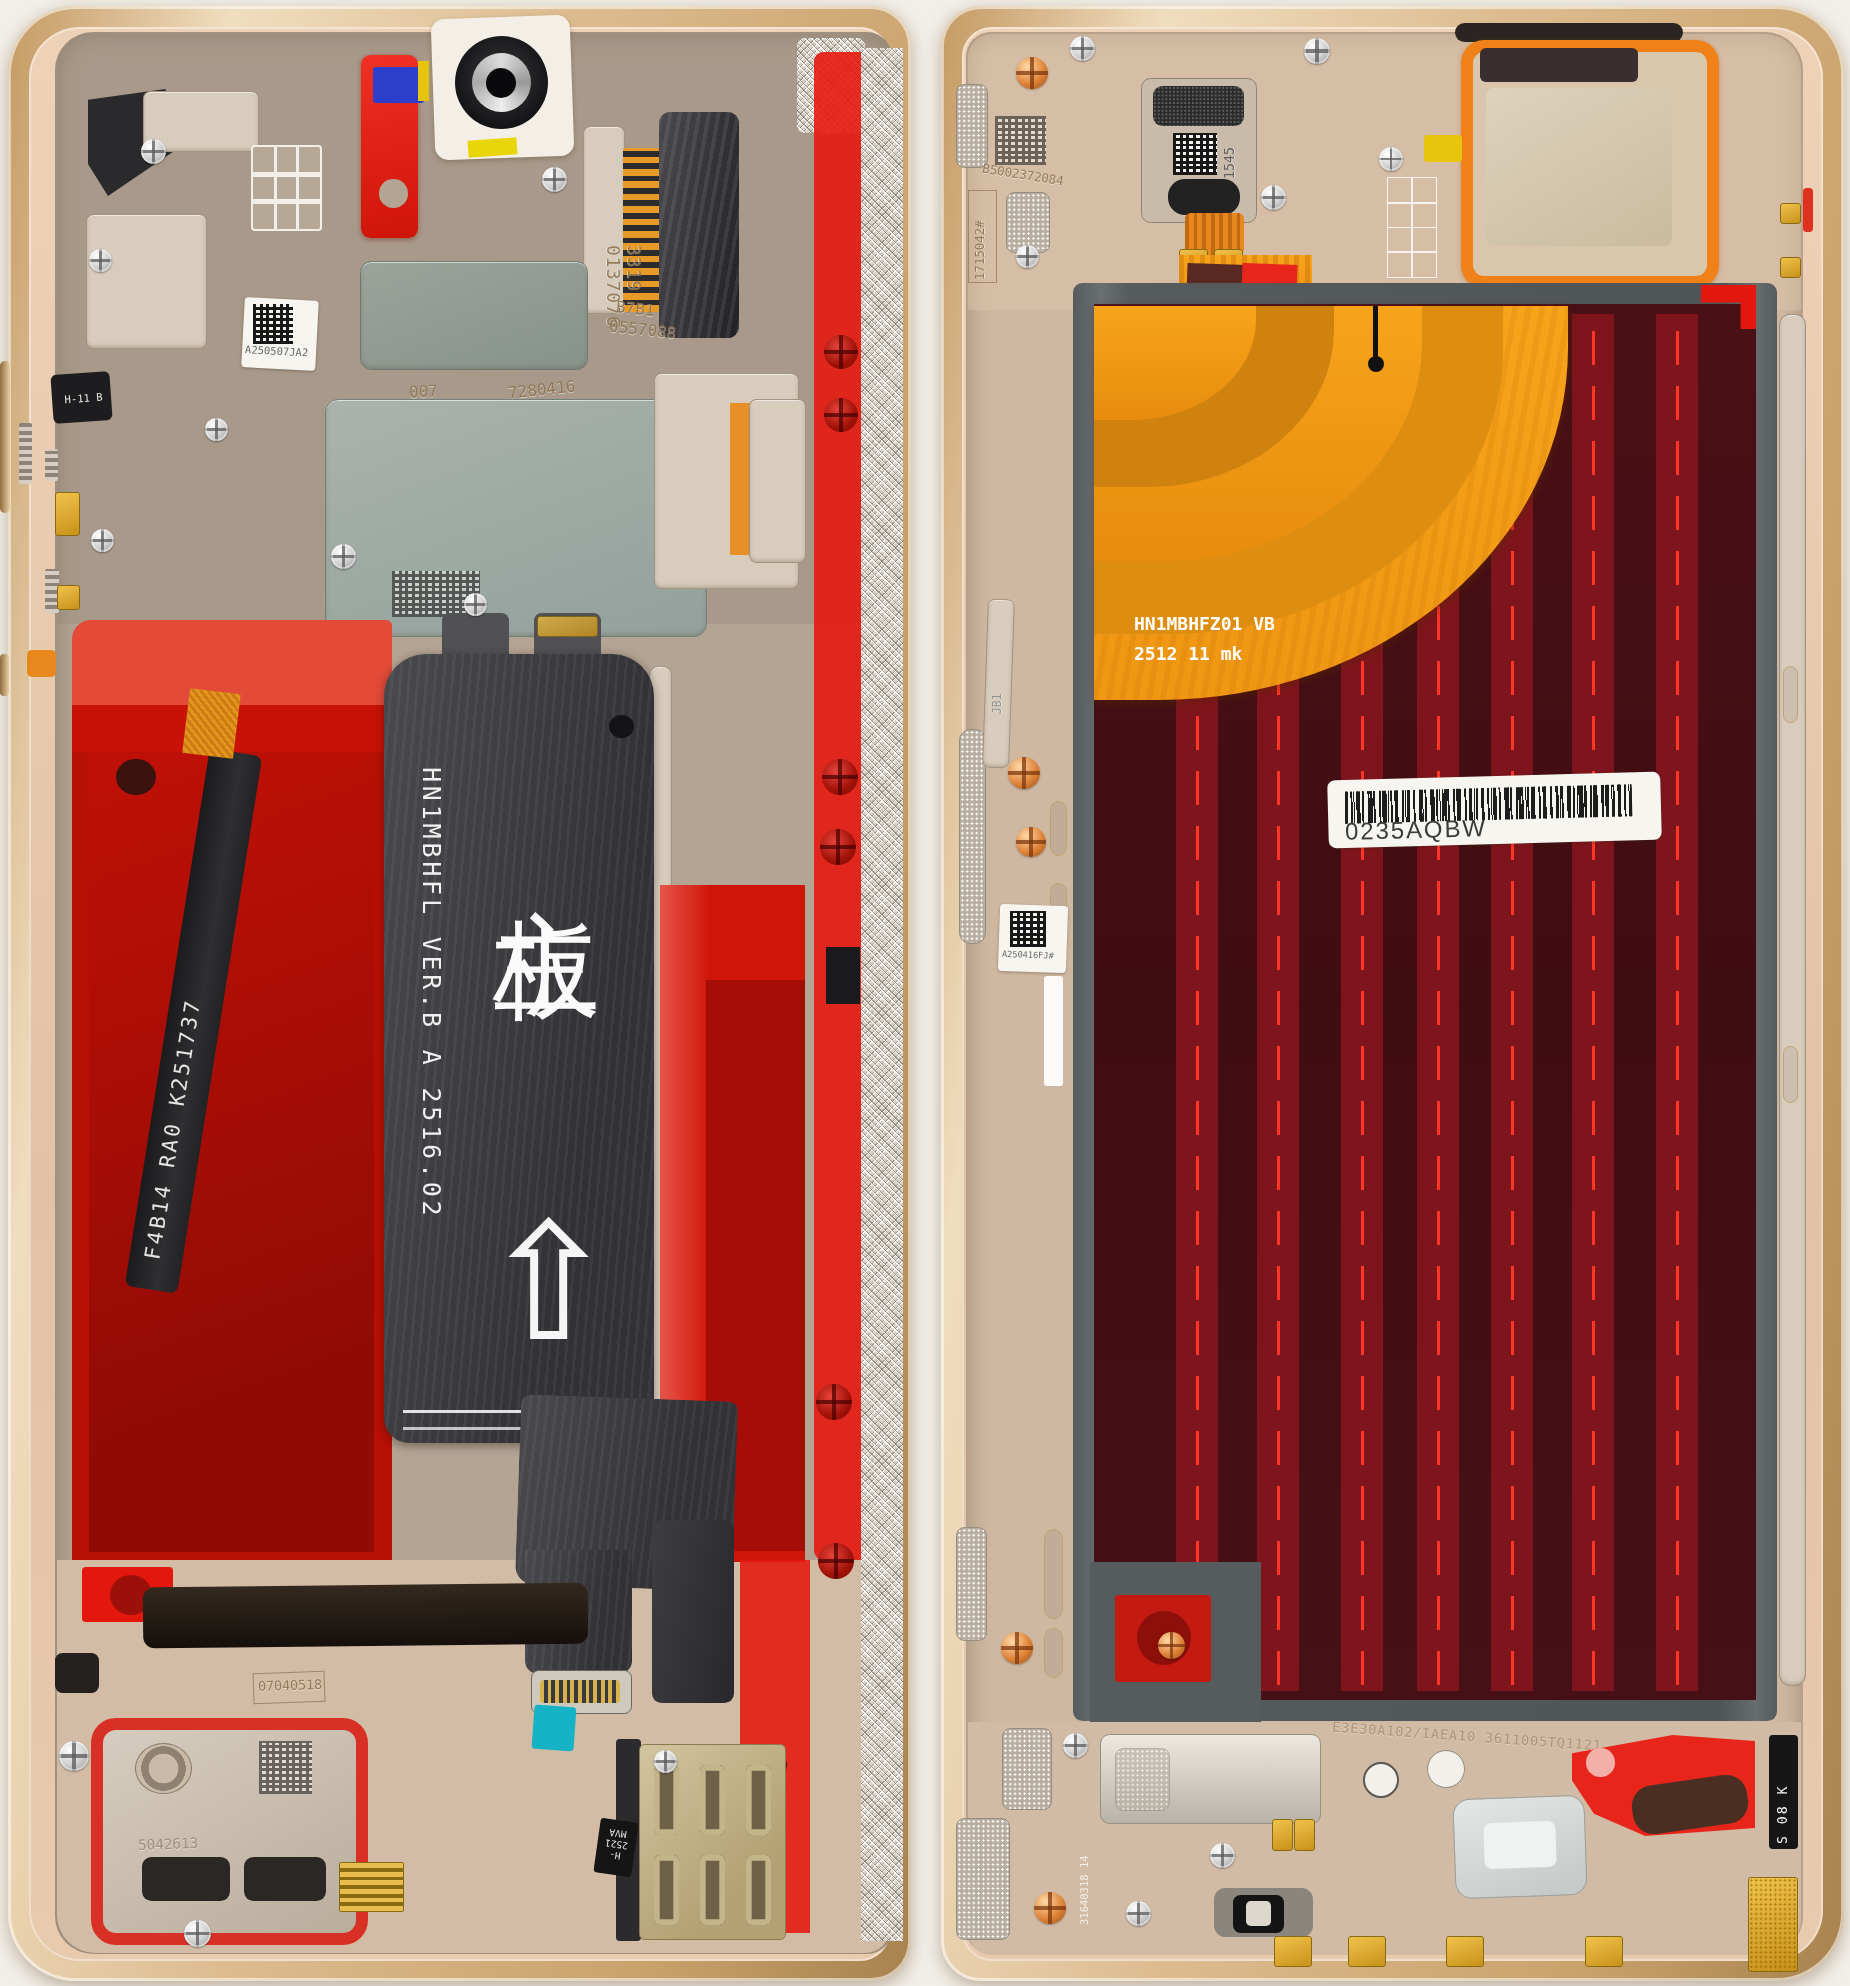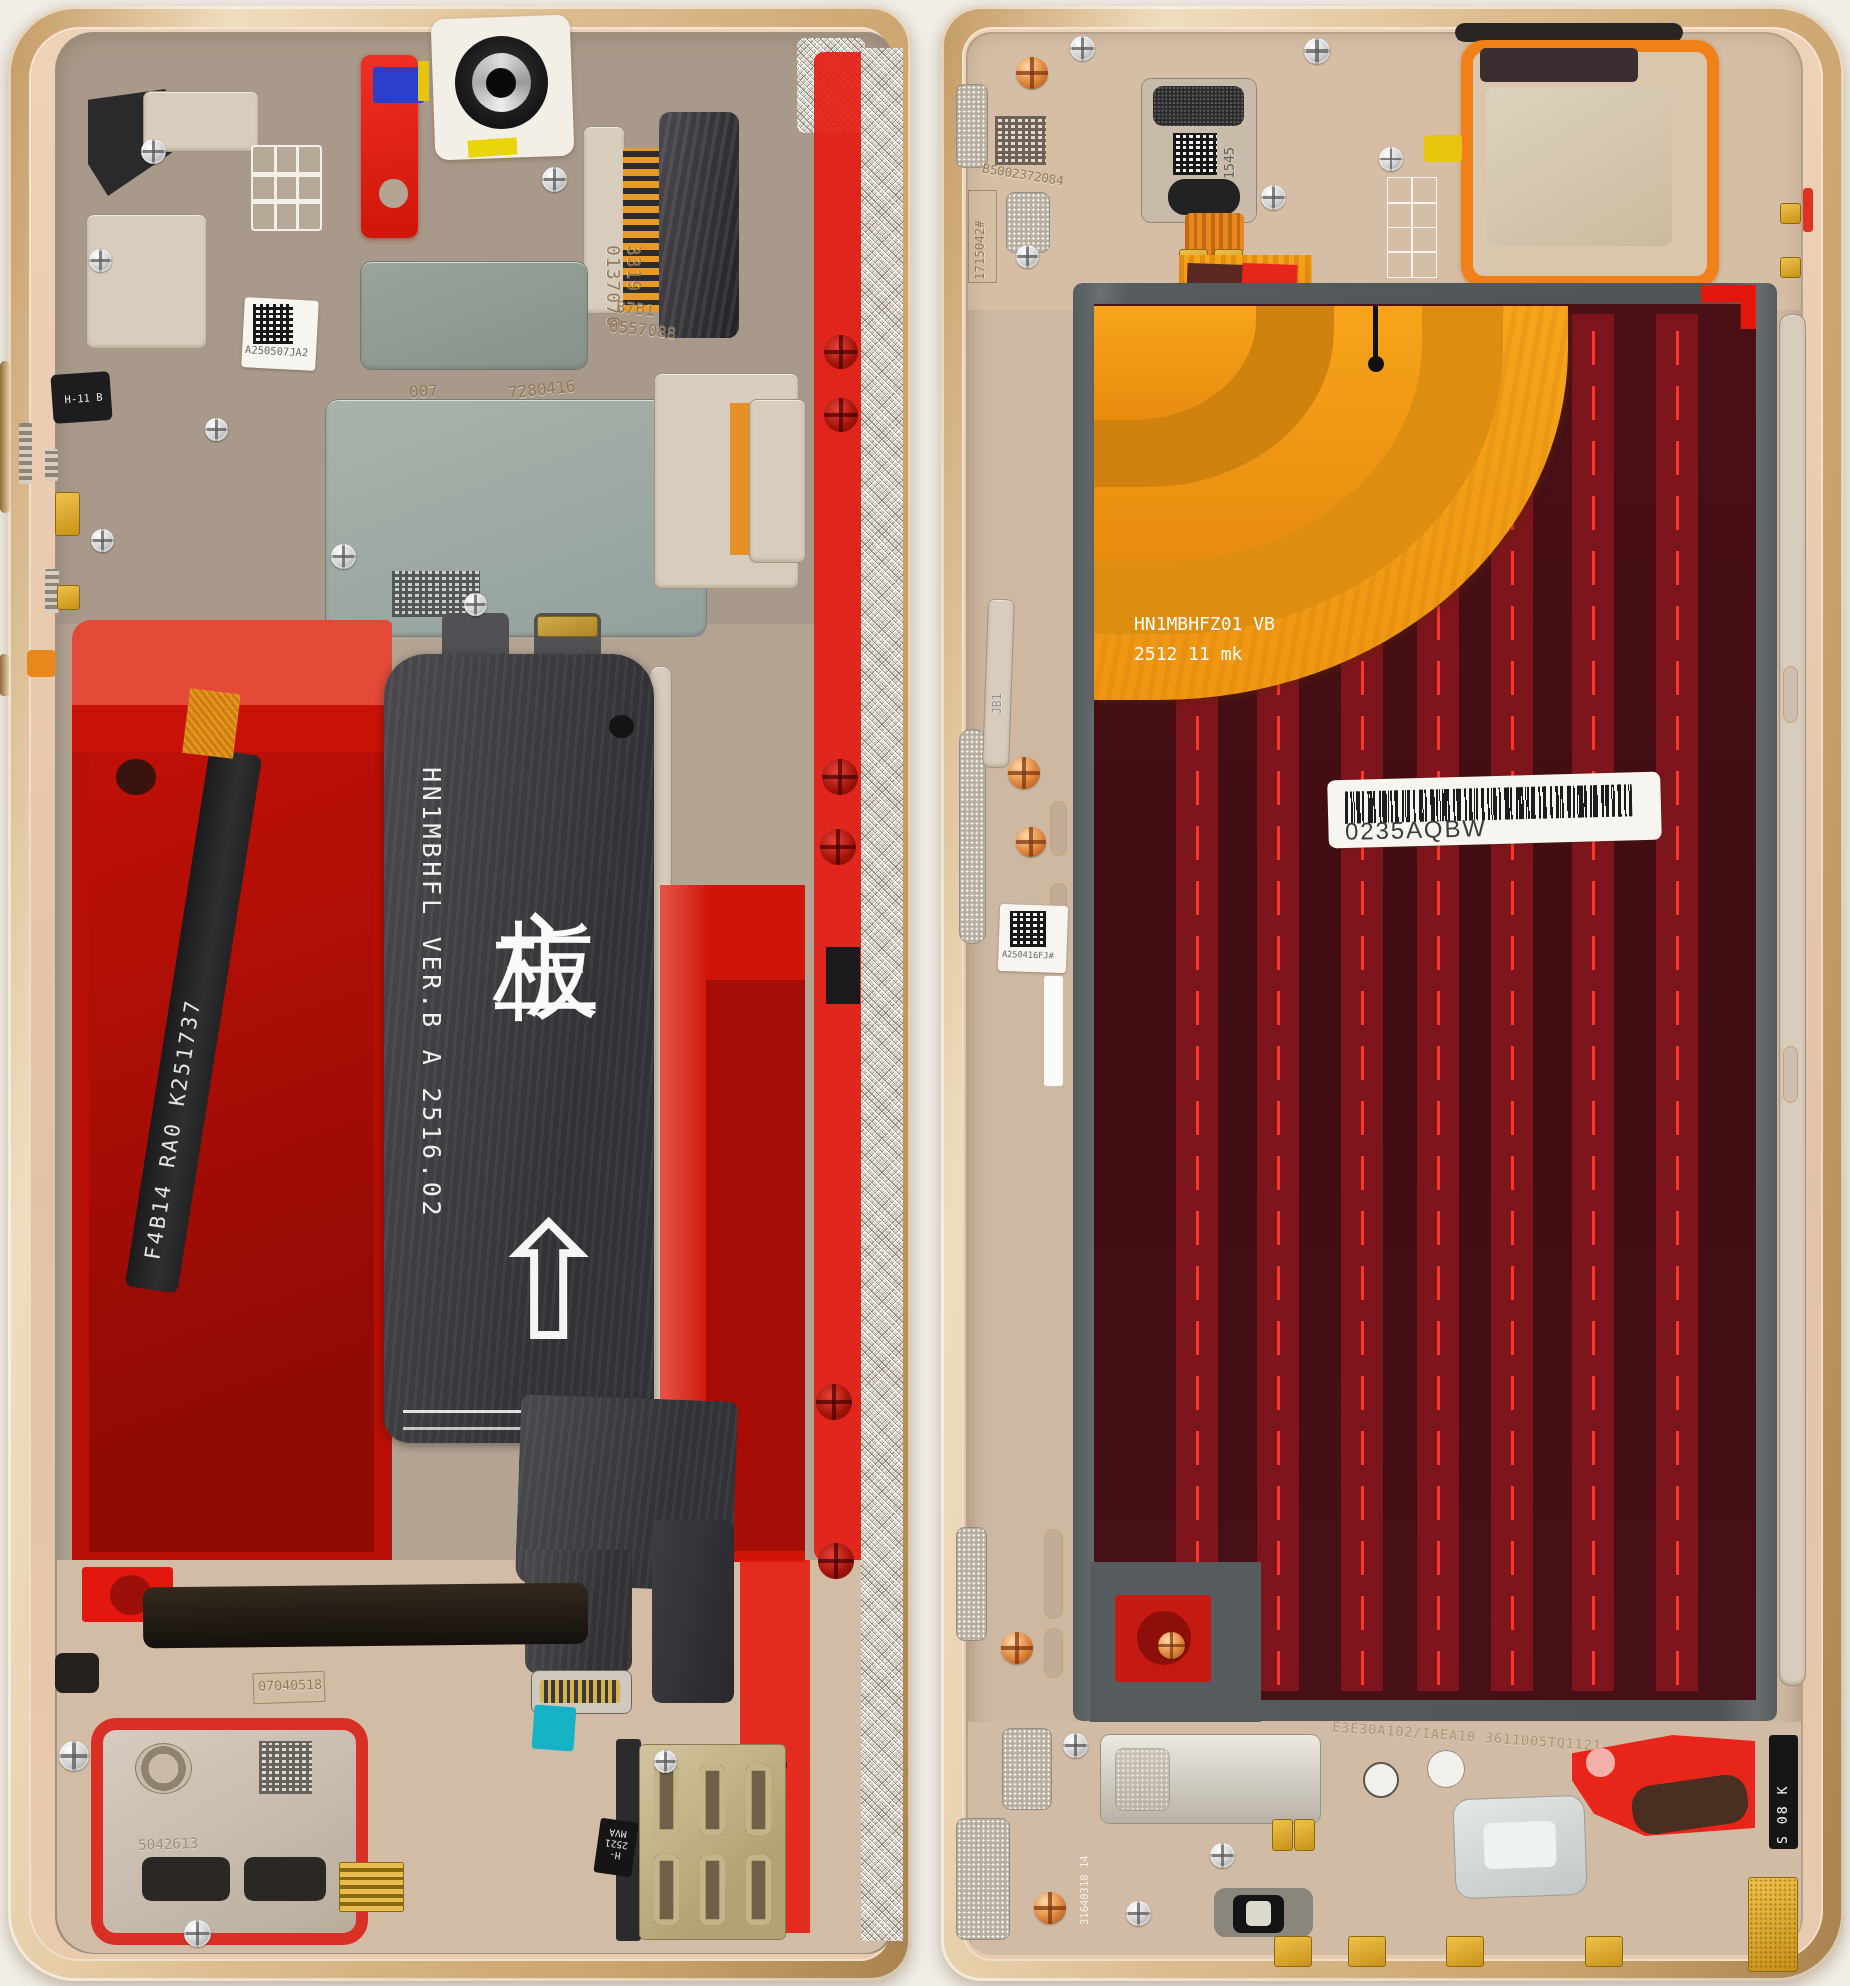--- a/index.html
+++ b/index.html
@@ -272,7 +272,7 @@
   <div class="abs orange" style="left:1094px;top:306px;width:162px;height:114px;border-bottom-right-radius:124px 100px;"></div>
   <div class="abs" style="left:1373px;top:306px;width:4.8px;height:53px;background:#111;"></div>
   <div class="abs" style="left:1368px;top:356px;width:16px;height:16px;border-radius:50%;background:#111;"></div>
-  <div class="abs code" style="left:1134px;top:609px;width:219px;color:#fdfdfb;font-size:18px;line-height:30px;">
+  <div class="abs code" style="left:1134px;top:609px;width:219px;color:#fdfdfb;font-size:18px;line-height:30px;font-weight:bold;">
       <span>HN1MBHFZ01 VB</span><br>
       <span>2512 11  mk</span>
   </div>

